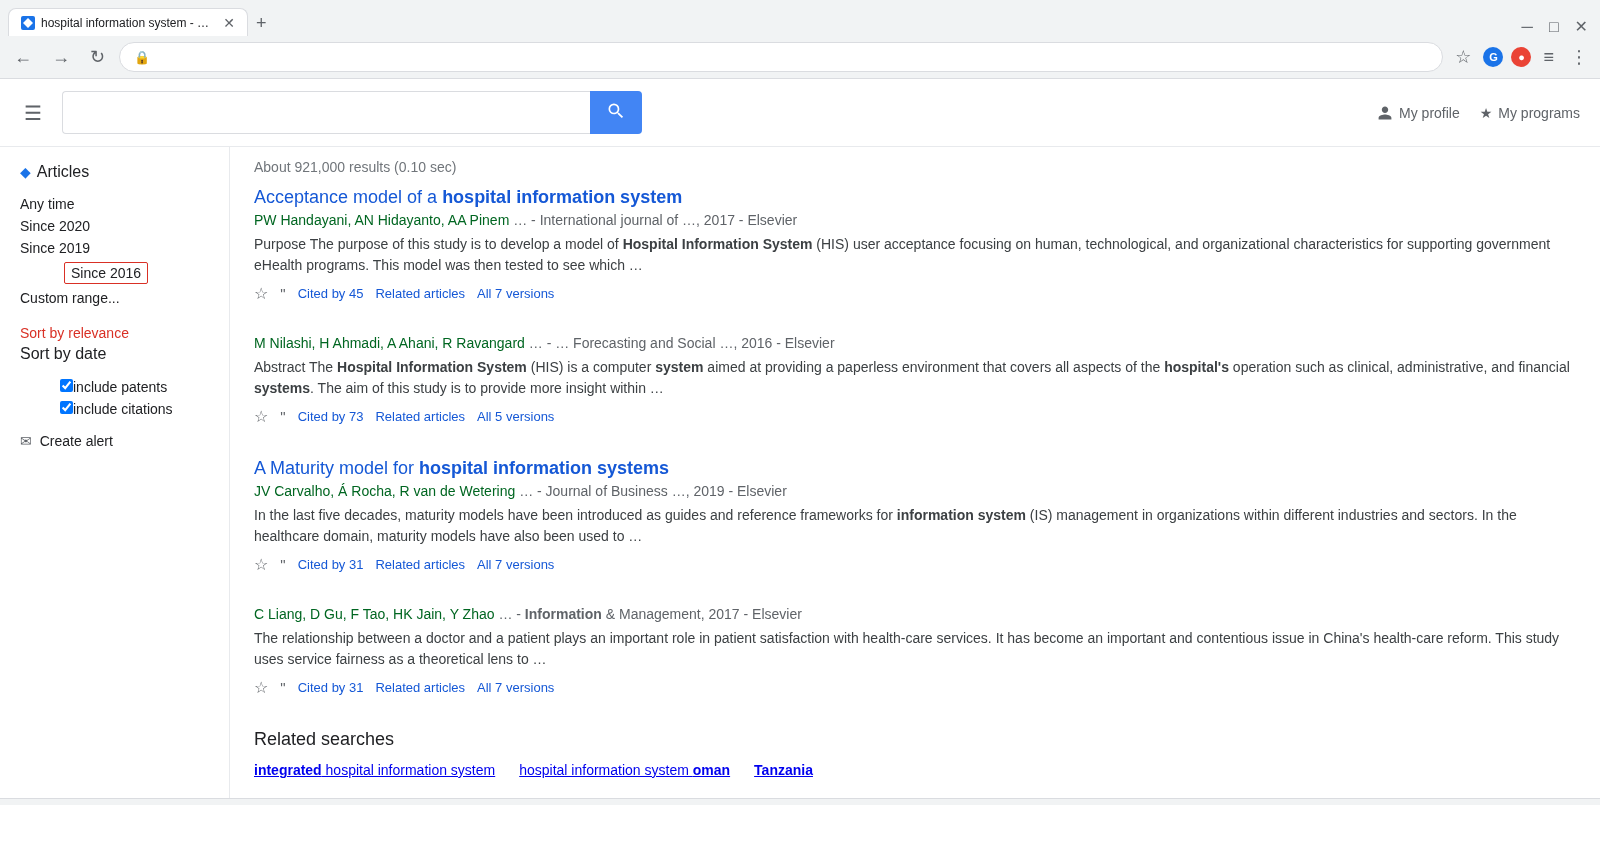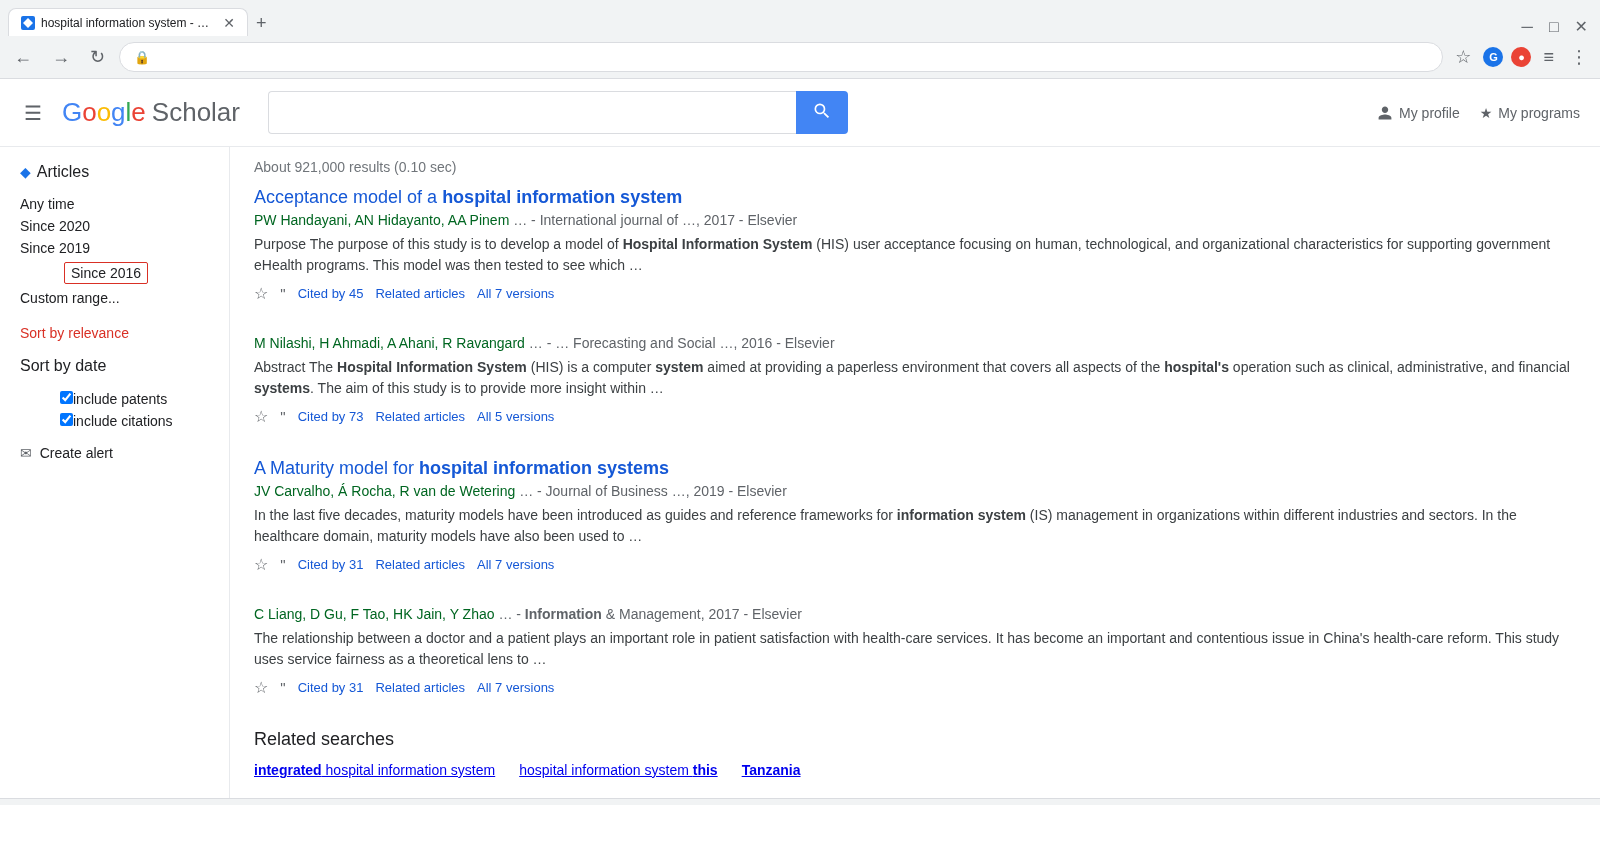--- a/index.html
+++ b/index.html
@@ -137,12 +137,6 @@
 
   <div class="scholar-header">
     <span class="hamburger">☰</span>
-    <a class="scholar-logo" href="#">
-      <span class="logo-google">
-        <span class="logo-g">G</span><span class="logo-o1">o</span><span class="logo-o2">o</span><span class="logo-g2">g</span><span class="logo-l">l</span><span class="logo-e">e</span>
-      </span>
-      <span class="logo-scholar">Scholar</span>
-    </a>
     <div class="search-box">
       <input class="search-input" type="text" style="">
       <button class="search-btn">

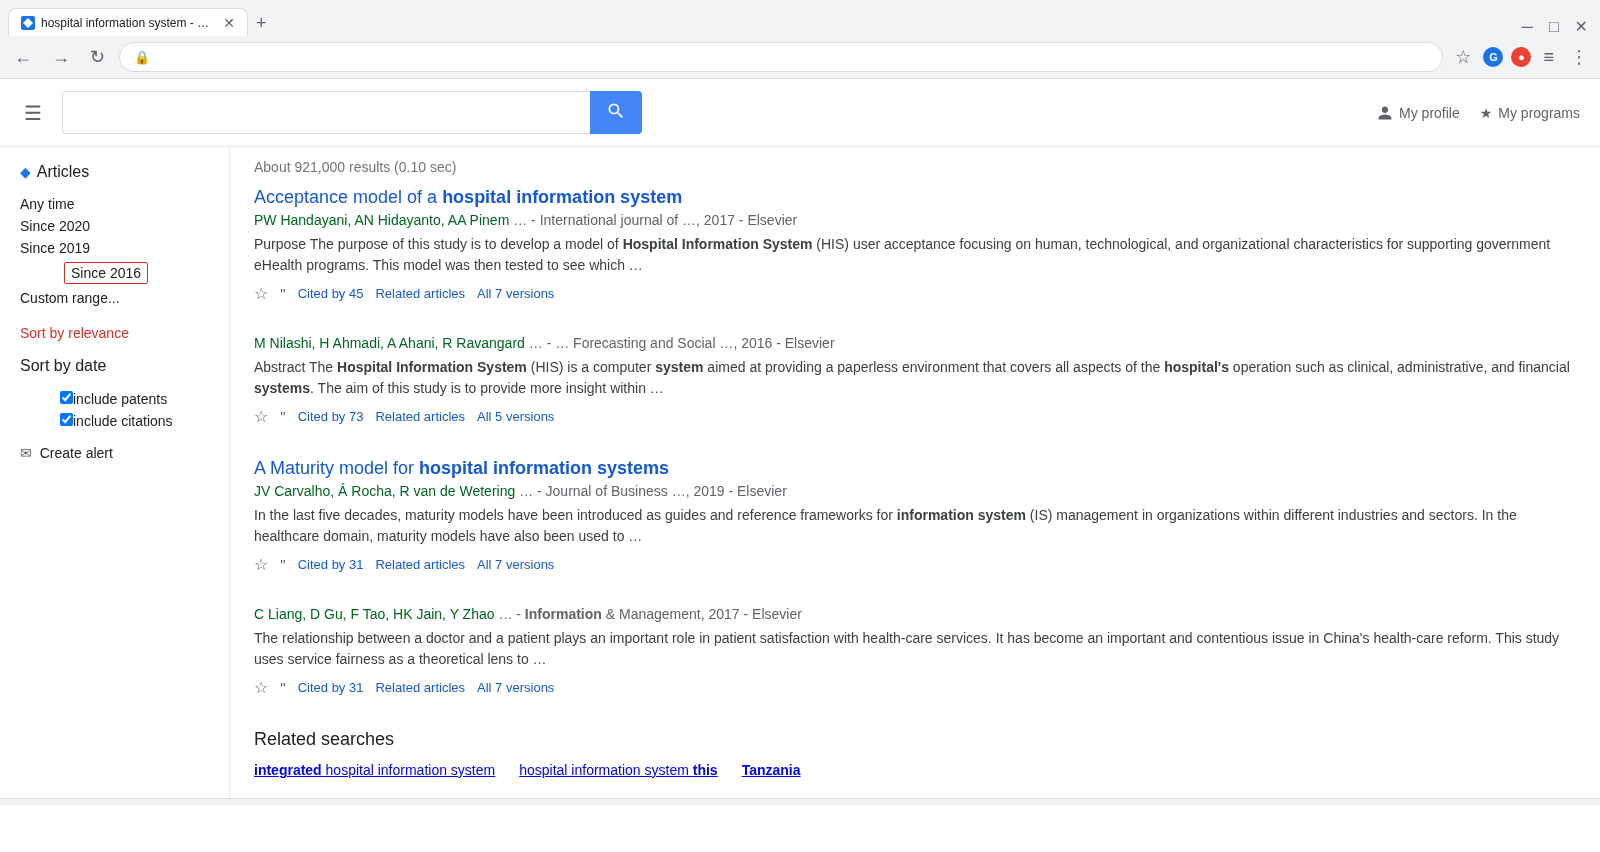--- a/index.html
+++ b/index.html
@@ -52,7 +52,7 @@
     .filter-group { margin-bottom: 16px; }
     .filter-item { display: block; padding: 3px 0; color: #202124; text-decoration: none; font-size: 14px; cursor: pointer; }
     .sort-group { margin-bottom: 16px; }
-    .sort-active { color: #d93025; font-size: 14px; display: block; margin-bottom: 16px; cursor: pointer; }
+    .sort-active { color: #d93025; font-size: 14px; display: block; margin-bottom: 4px; cursor: pointer; }
     .sort-inactive { color: #202124; font-size: 16px; display: block; cursor: pointer; }
     .checkbox-group { margin-bottom: 16px; }
     .checkbox-item { display: flex; align-items: flex-start; gap: 0; font-size: 14px; margin-bottom: 6px; cursor: pointer; padding-left: 40px; }

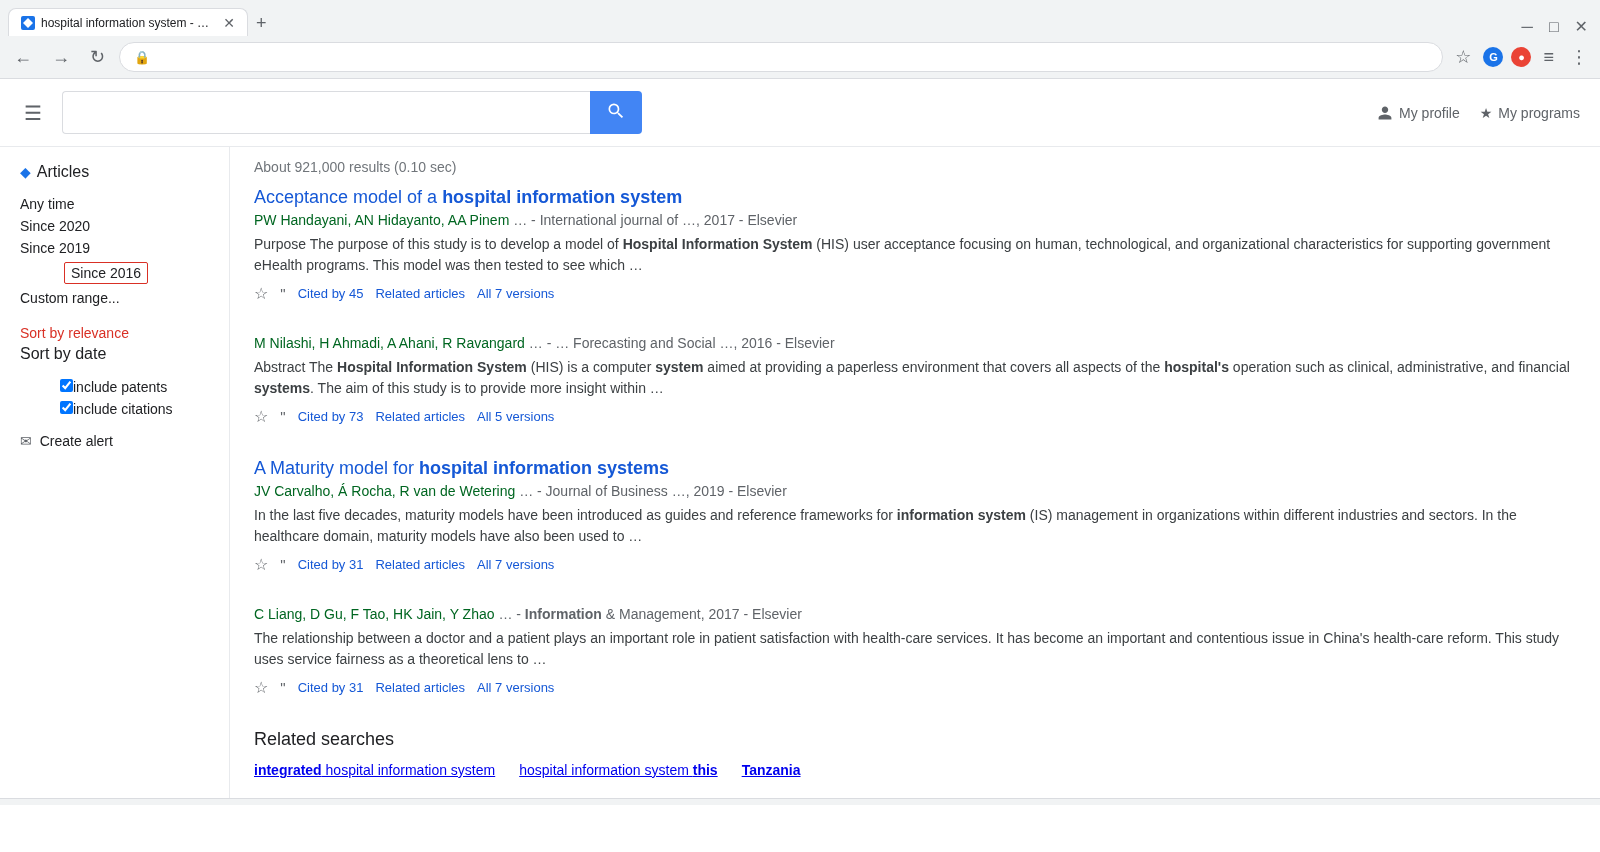--- a/index.html
+++ b/index.html
@@ -280,7 +280,7 @@
             <a href="#"><strong>integrated</strong> hospital information system</a>
           </div>
           <div>
-            <a href="#">hospital information system <strong>this</strong></a>
+            <a href="#">hospital information system <strong>oman</strong></a>
           </div>
           <div>
             <a href="#"><strong>Tanzania</strong></a>

